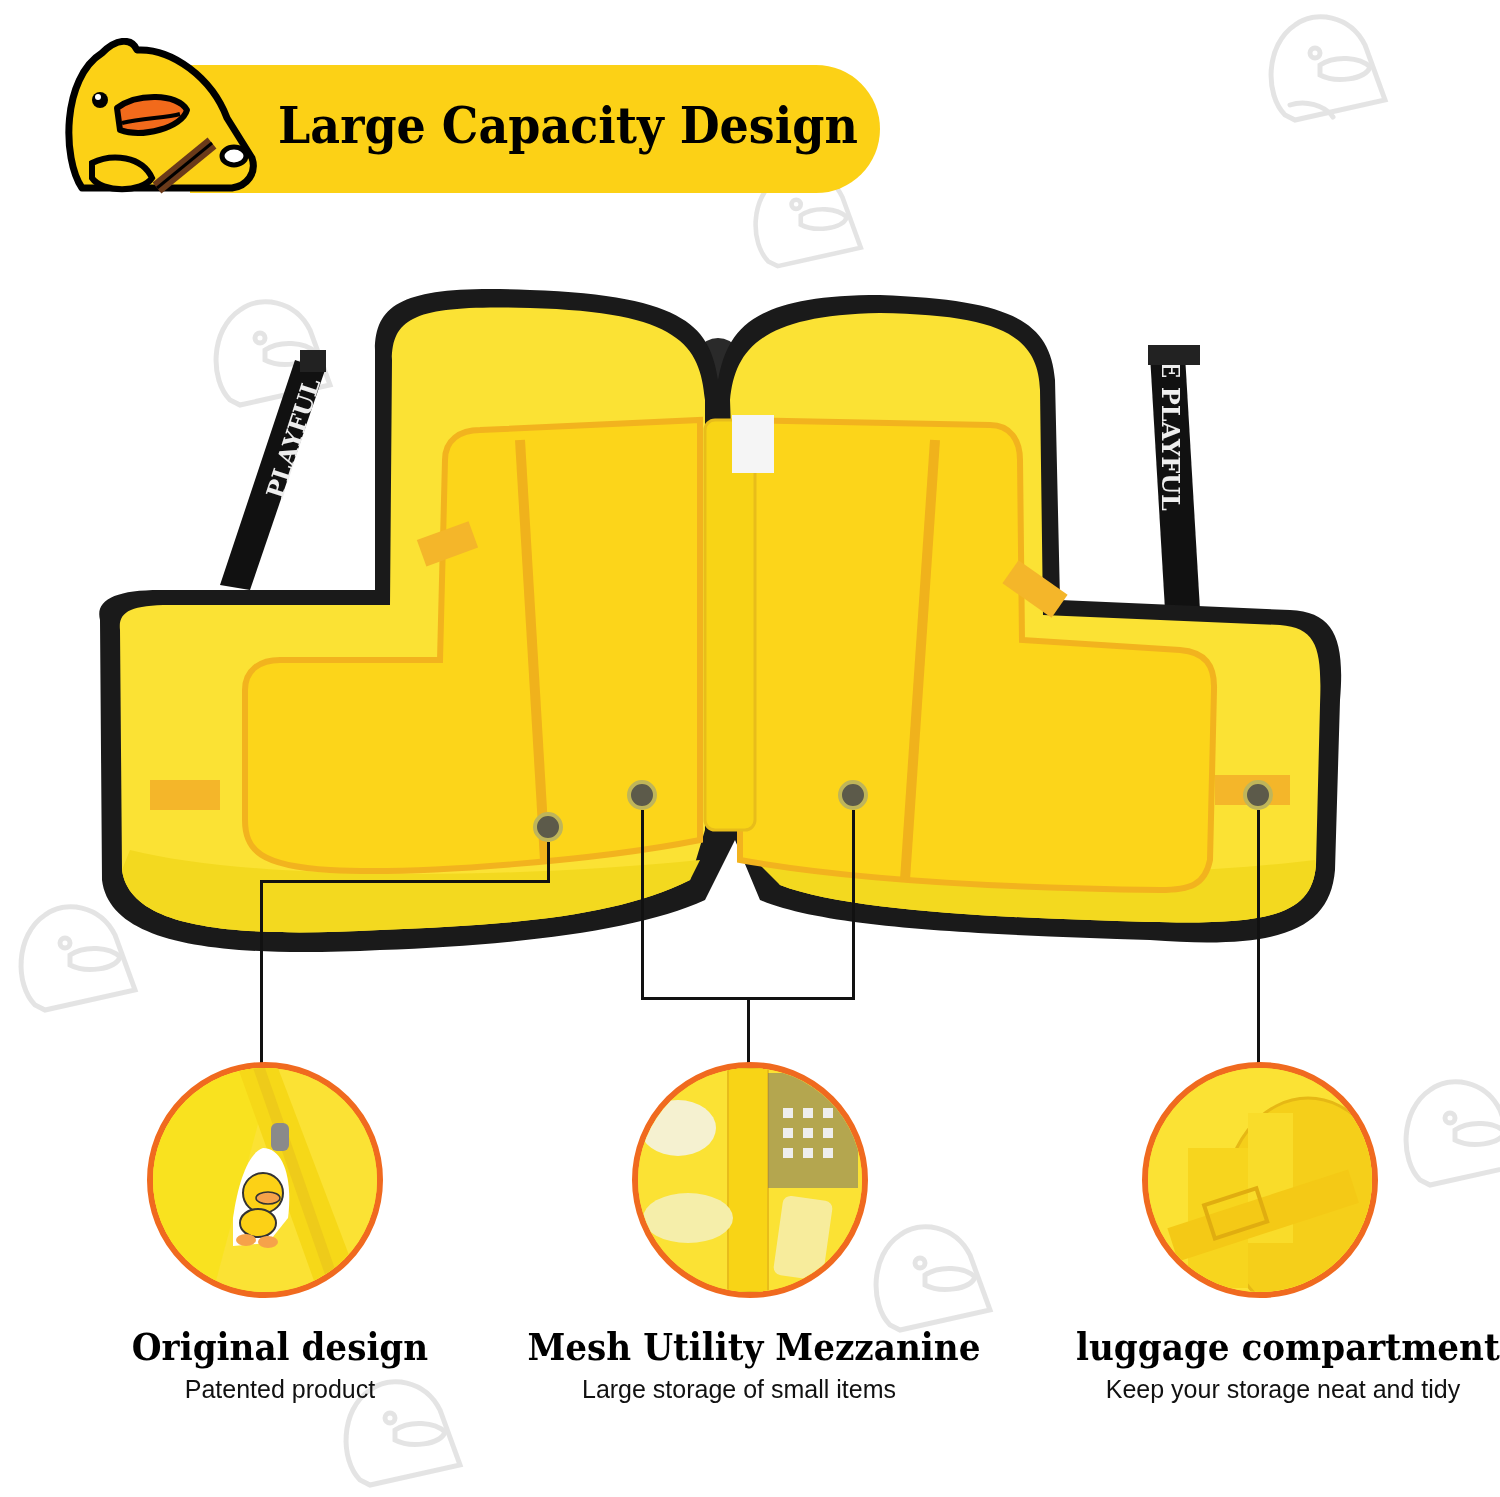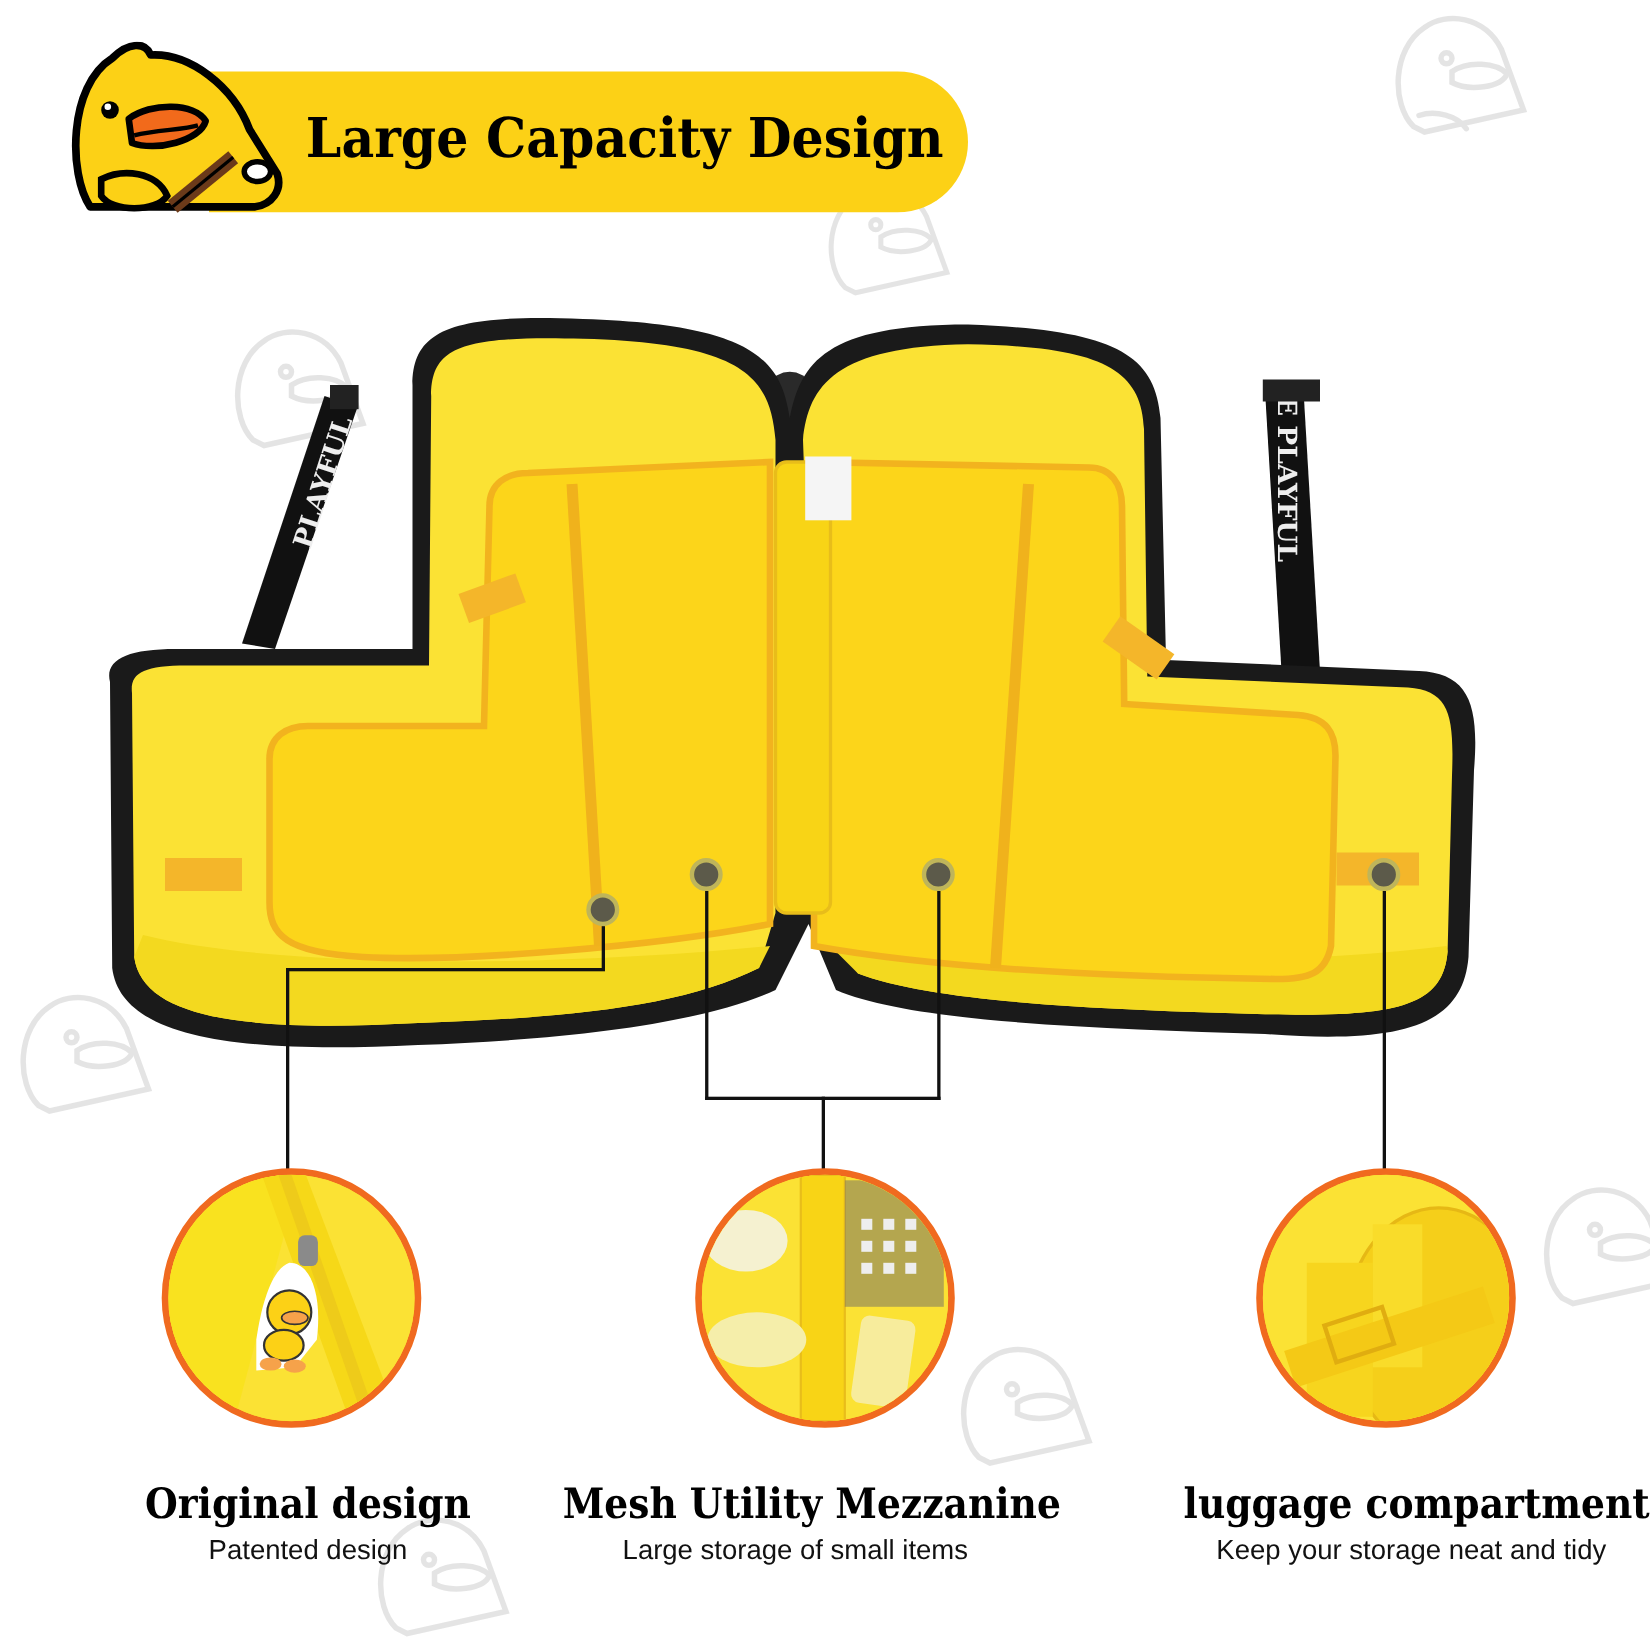--- a/index.html
+++ b/index.html
@@ -30,7 +30,7 @@
               border: 6px solid #f06a1f; box-sizing: border-box; overflow: hidden; background: #fbe234; }
 
     
-    .feat { position: absolute; text-align: center; margin-top: 20px; }
+    .feat { position: absolute; text-align: center; }
     .feat-title { font-family: "DejaVu Serif", "Liberation Serif", serif; font-weight: bold;
                   font-size: 38px; color: #000; white-space: nowrap; transform: scaleX(0.9); }
     .feat-sub { font-family: "Liberation Sans", sans-serif; font-size: 25px; color: #111;

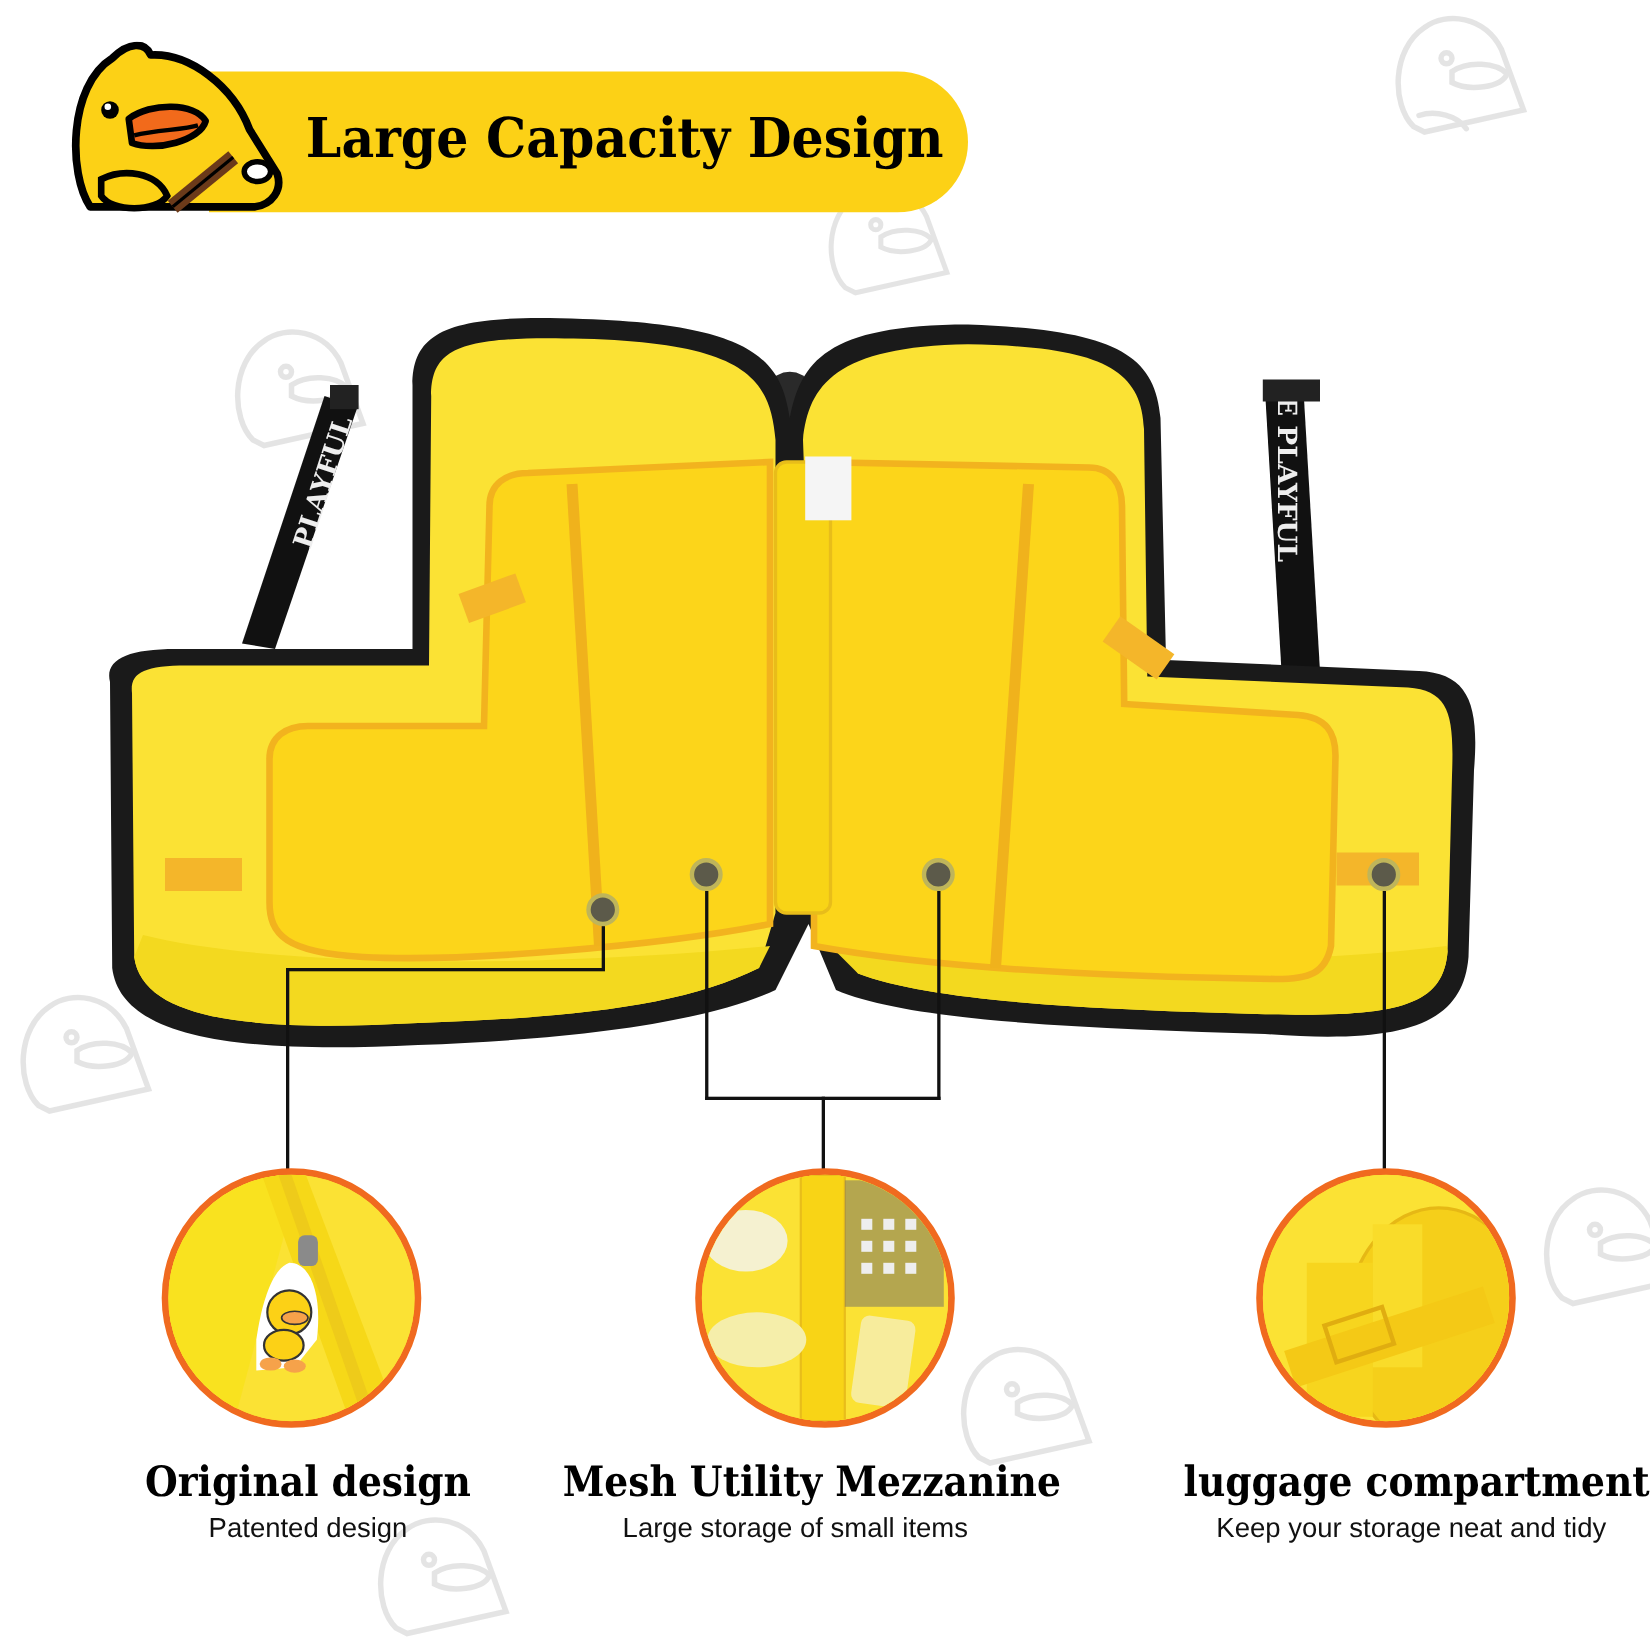--- a/index.html
+++ b/index.html
@@ -219,7 +219,7 @@
   <div class="feat-title">Original design</div>
   <div class="feat-sub">Patented design</div>
 </div>
-<div class="feat" style="left:488px;top:1324px;width:470px">
+<div class="feat" style="left:504px;top:1324px;width:470px">
   <div class="feat-title">Mesh Utility Mezzanine</div>
   <div class="feat-sub">Large storage of small items</div>
 </div>

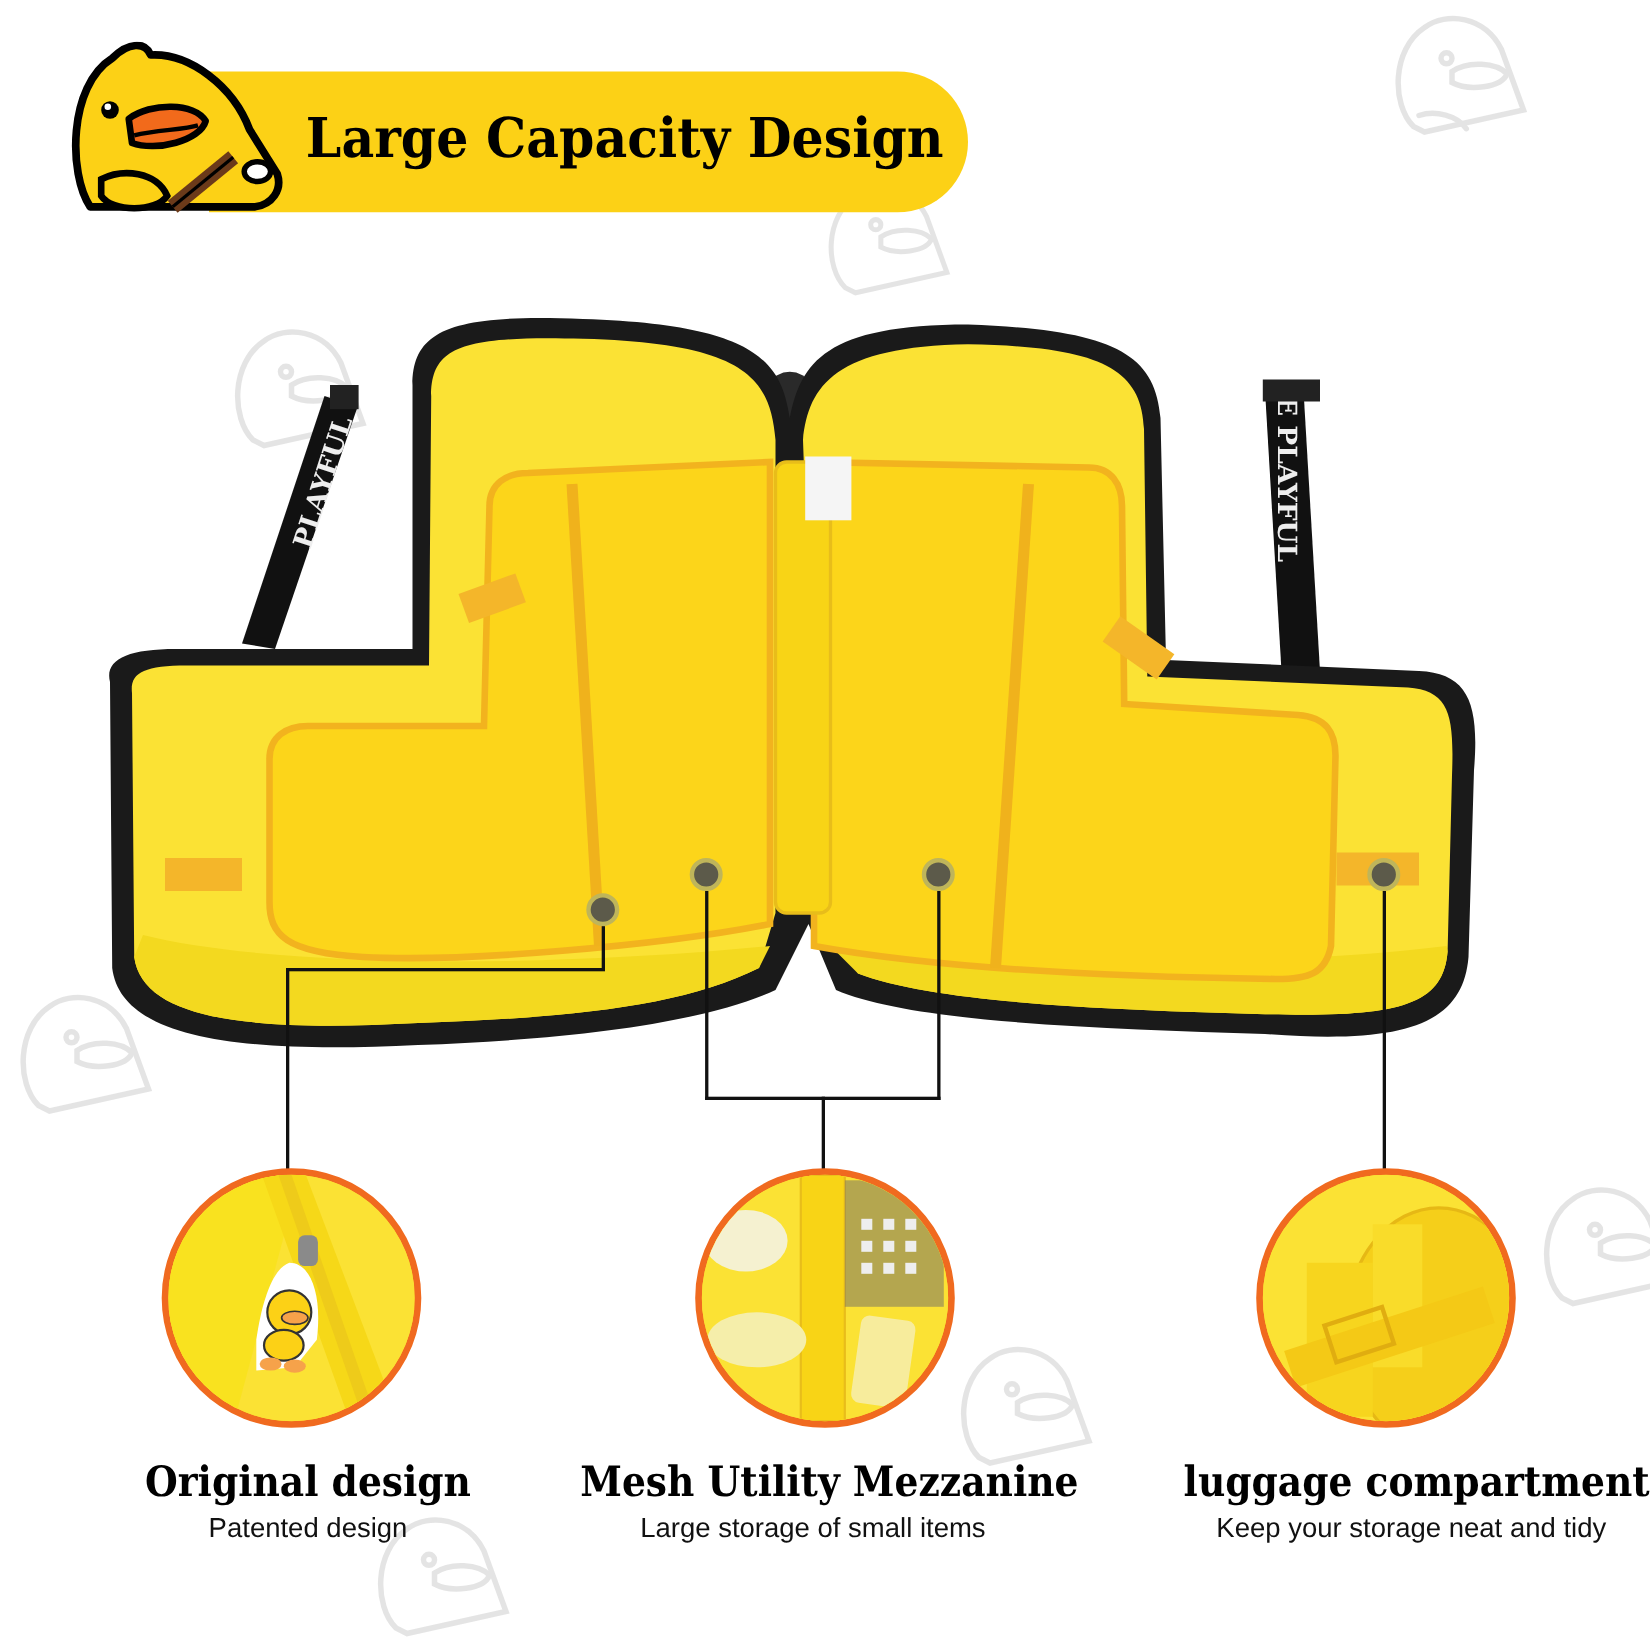--- a/index.html
+++ b/index.html
@@ -217,7 +217,7 @@
 
 <div class="feat" style="left:80px;top:1324px;width:400px">
   <div class="feat-title">Original design</div>
-  <div class="feat-sub">Patented design</div>
+  <div class="feat-sub">Patented product</div>
 </div>
 <div class="feat" style="left:504px;top:1324px;width:470px">
   <div class="feat-title">Mesh Utility Mezzanine</div>

